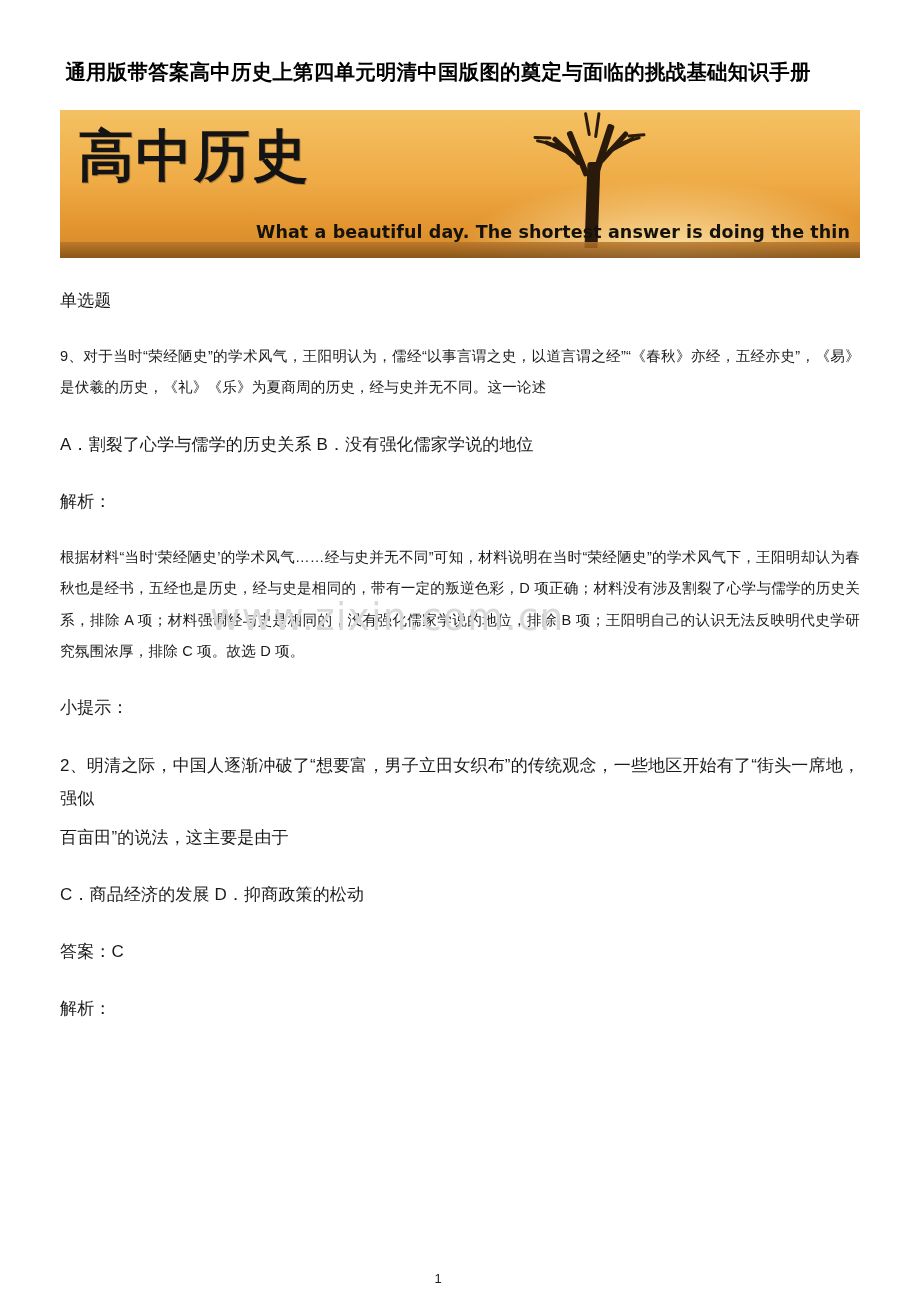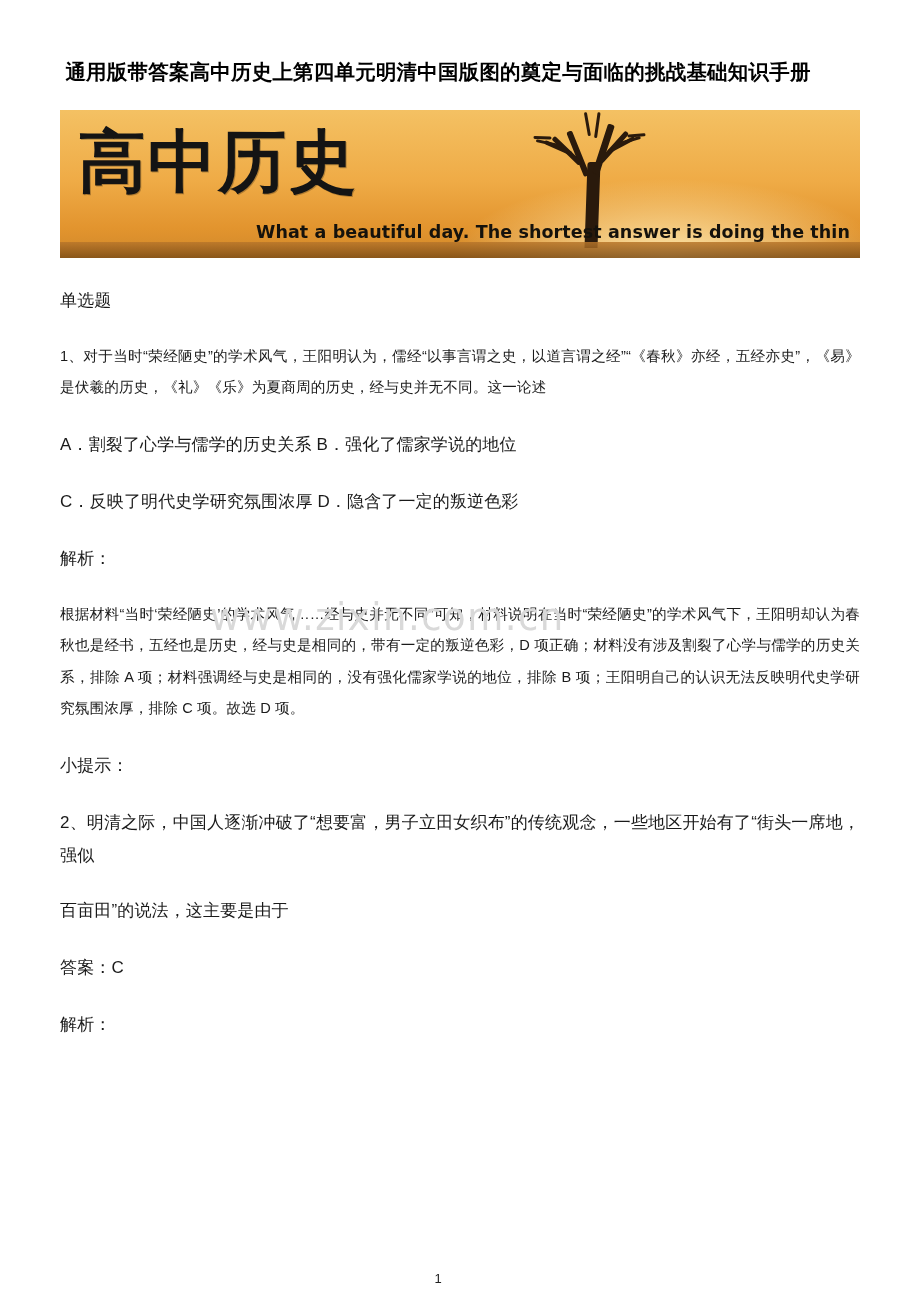--- a/index.html
+++ b/index.html
@@ -86,8 +86,8 @@
     align-items: center;
   }
   .hanzi {
-    font-family: Liberation Serif, serif;
-    font-size: 68px;
+    font-family: Liberation Sans, sans-serif;
+    font-size: 56px;
     font-weight: bold;
     color: #141414;
     line-height: 1;

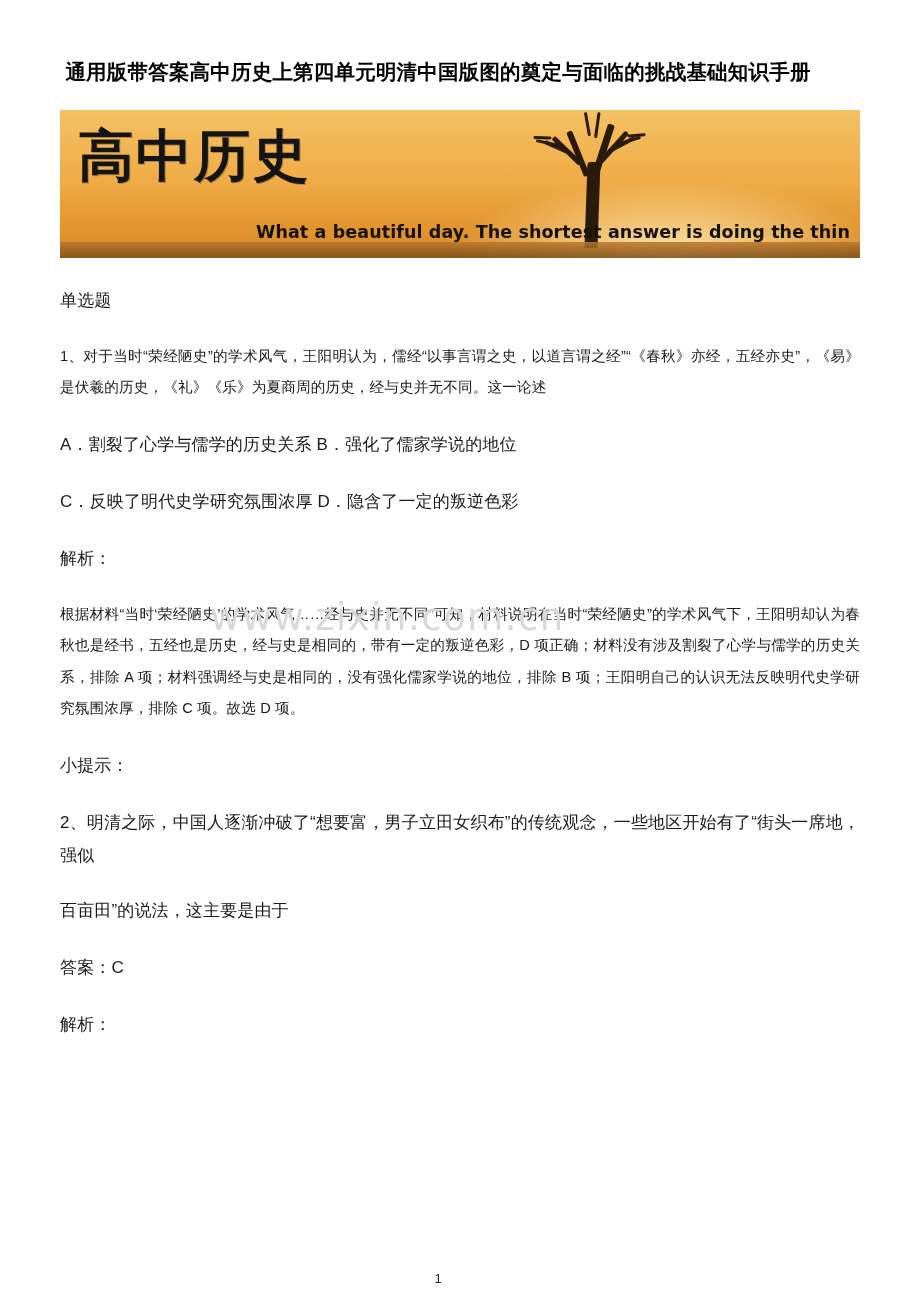--- a/index.html
+++ b/index.html
@@ -187,7 +187,7 @@
 
     <div class="line">单选题</div>
 
-    <div class="para">1、对于当时“荣经陋史”的学术风气，王阳明认为，儒经“以事言谓之史，以道言谓之经”“《春秋》亦经，五经亦史”，《易》是伏羲的历史，《礼》《乐》为夏商周的历史，经与史并无不同。这一论述</div>
+    <div class="para">9、对于当时“荣经陋史”的学术风气，王阳明认为，儒经“以事言谓之史，以道言谓之经”“《春秋》亦经，五经亦史”，《易》是伏羲的历史，《礼》《乐》为夏商周的历史，经与史并无不同。这一论述</div>
     <div class="line">A．割裂了心学与儒学的历史关系 B．强化了儒家学说的地位</div>
     <div class="line">C．反映了明代史学研究氛围浓厚 D．隐含了一定的叛逆色彩</div>
     <div class="line">解析：</div>

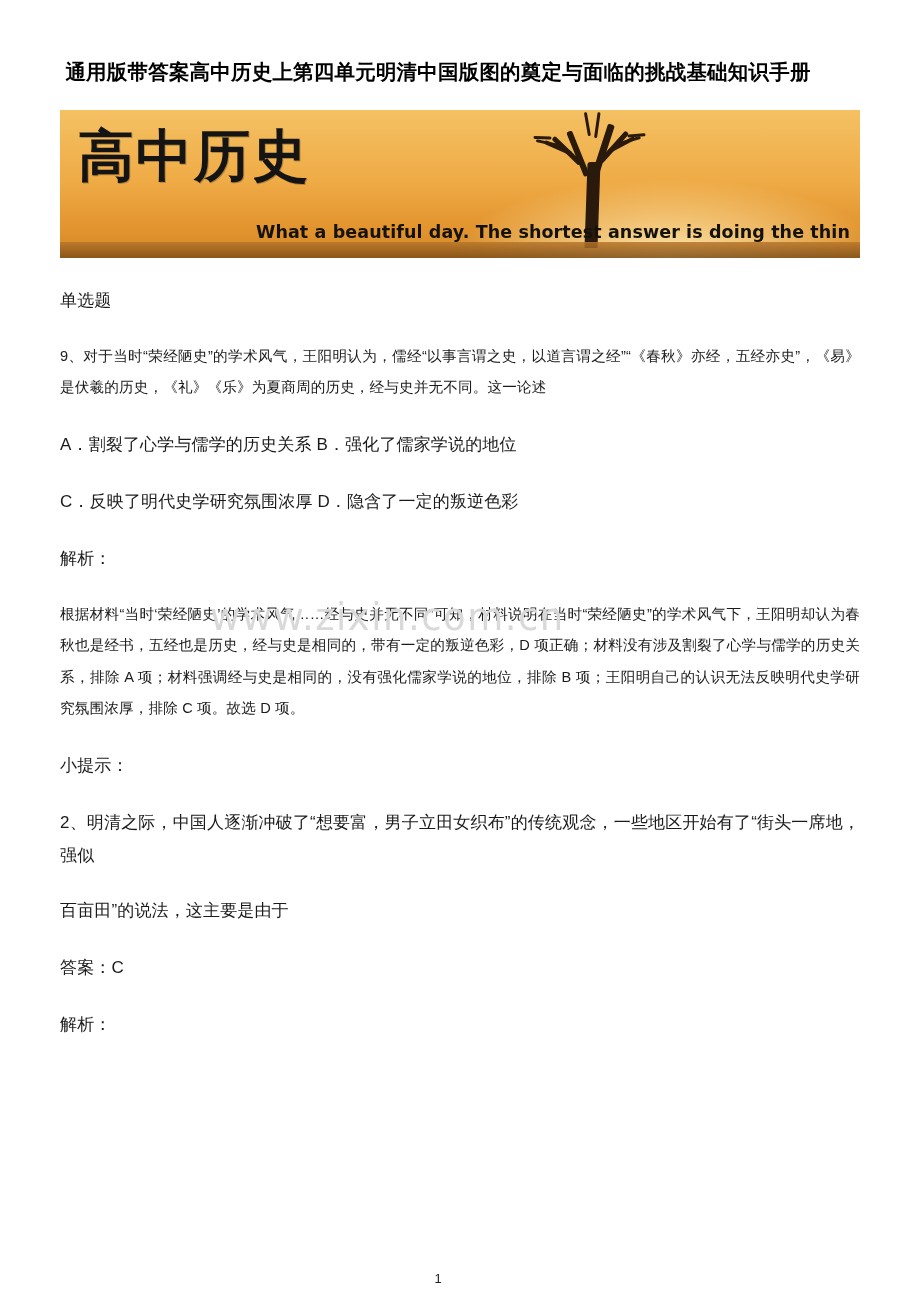--- a/index.html
+++ b/index.html
@@ -188,7 +188,7 @@
     <div class="line">单选题</div>
 
     <div class="para">9、对于当时“荣经陋史”的学术风气，王阳明认为，儒经“以事言谓之史，以道言谓之经”“《春秋》亦经，五经亦史”，《易》是伏羲的历史，《礼》《乐》为夏商周的历史，经与史并无不同。这一论述</div>
-    <div class="line">A．割裂了心学与儒学的历史关系 B．强化了儒家学说的地位</div>
+    <div class="line">A．割裂了心学与儒学的历史关系 B．没有强化儒家学说的地位</div>
     <div class="line">C．反映了明代史学研究氛围浓厚 D．隐含了一定的叛逆色彩</div>
     <div class="line">解析：</div>
     <div class="para">根据材料“当时‘荣经陋史’的学术风气……经与史并无不同”可知，材料说明在当时“荣经陋史”的学术风气下，王阳明却认为春秋也是经书，五经也是历史，经与史是相同的，带有一定的叛逆色彩，D 项正确；材料没有涉及割裂了心学与儒学的历史关系，排除 A 项；材料强调经与史是相同的，没有强化儒家学说的地位，排除 B 项；王阳明自己的认识无法反映明代史学研究氛围浓厚，排除 C 项。故选 D 项。</div>

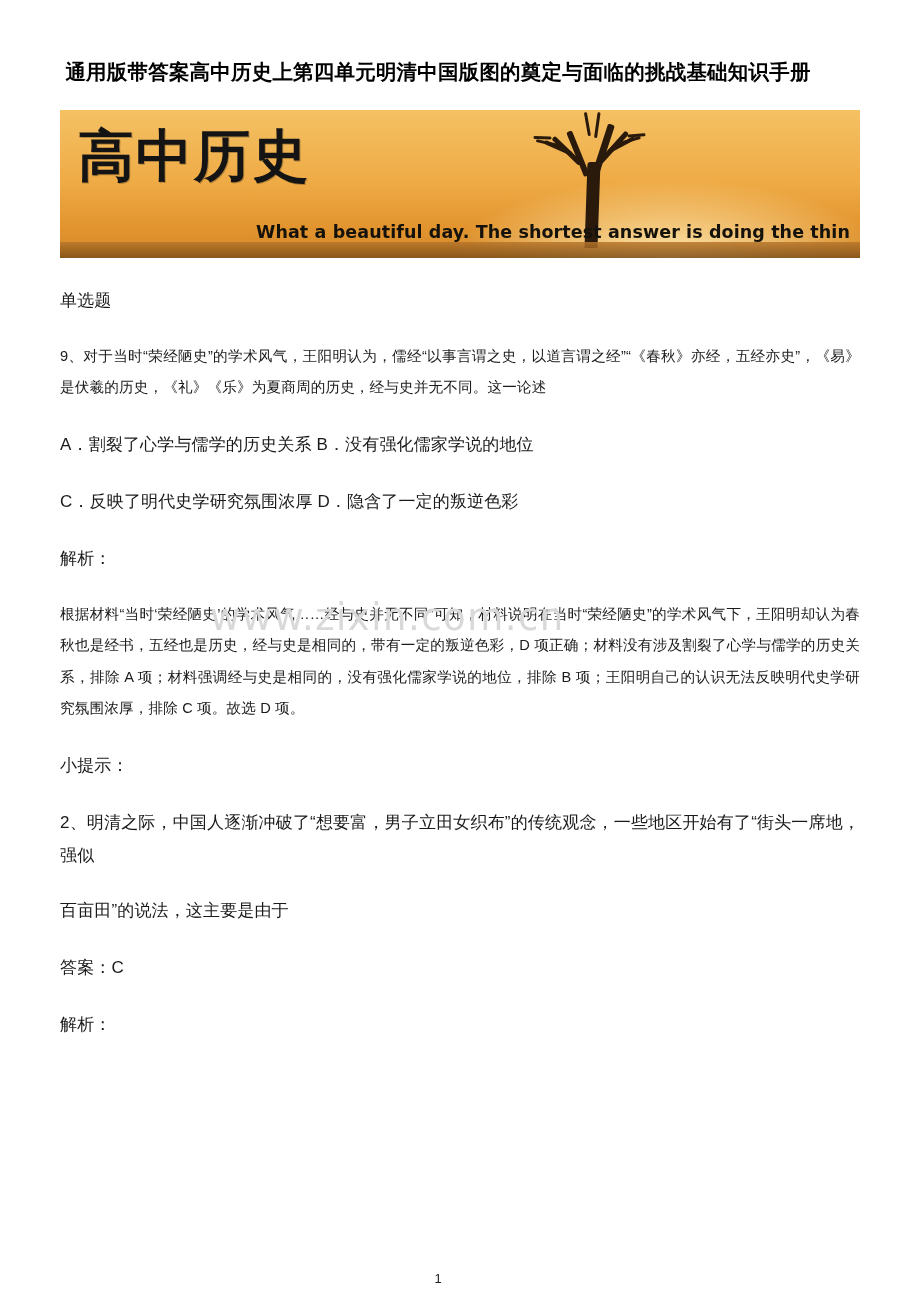--- a/index.html
+++ b/index.html
@@ -189,7 +189,6 @@
 
     <div class="para">9、对于当时“荣经陋史”的学术风气，王阳明认为，儒经“以事言谓之史，以道言谓之经”“《春秋》亦经，五经亦史”，《易》是伏羲的历史，《礼》《乐》为夏商周的历史，经与史并无不同。这一论述</div>
     <div class="line">A．割裂了心学与儒学的历史关系 B．没有强化儒家学说的地位</div>
-    <div class="line">C．反映了明代史学研究氛围浓厚 D．隐含了一定的叛逆色彩</div>
     <div class="line">解析：</div>
     <div class="para">根据材料“当时‘荣经陋史’的学术风气……经与史并无不同”可知，材料说明在当时“荣经陋史”的学术风气下，王阳明却认为春秋也是经书，五经也是历史，经与史是相同的，带有一定的叛逆色彩，D 项正确；材料没有涉及割裂了心学与儒学的历史关系，排除 A 项；材料强调经与史是相同的，没有强化儒家学说的地位，排除 B 项；王阳明自己的认识无法反映明代史学研究氛围浓厚，排除 C 项。故选 D 项。</div>
     <div class="line">小提示：</div>

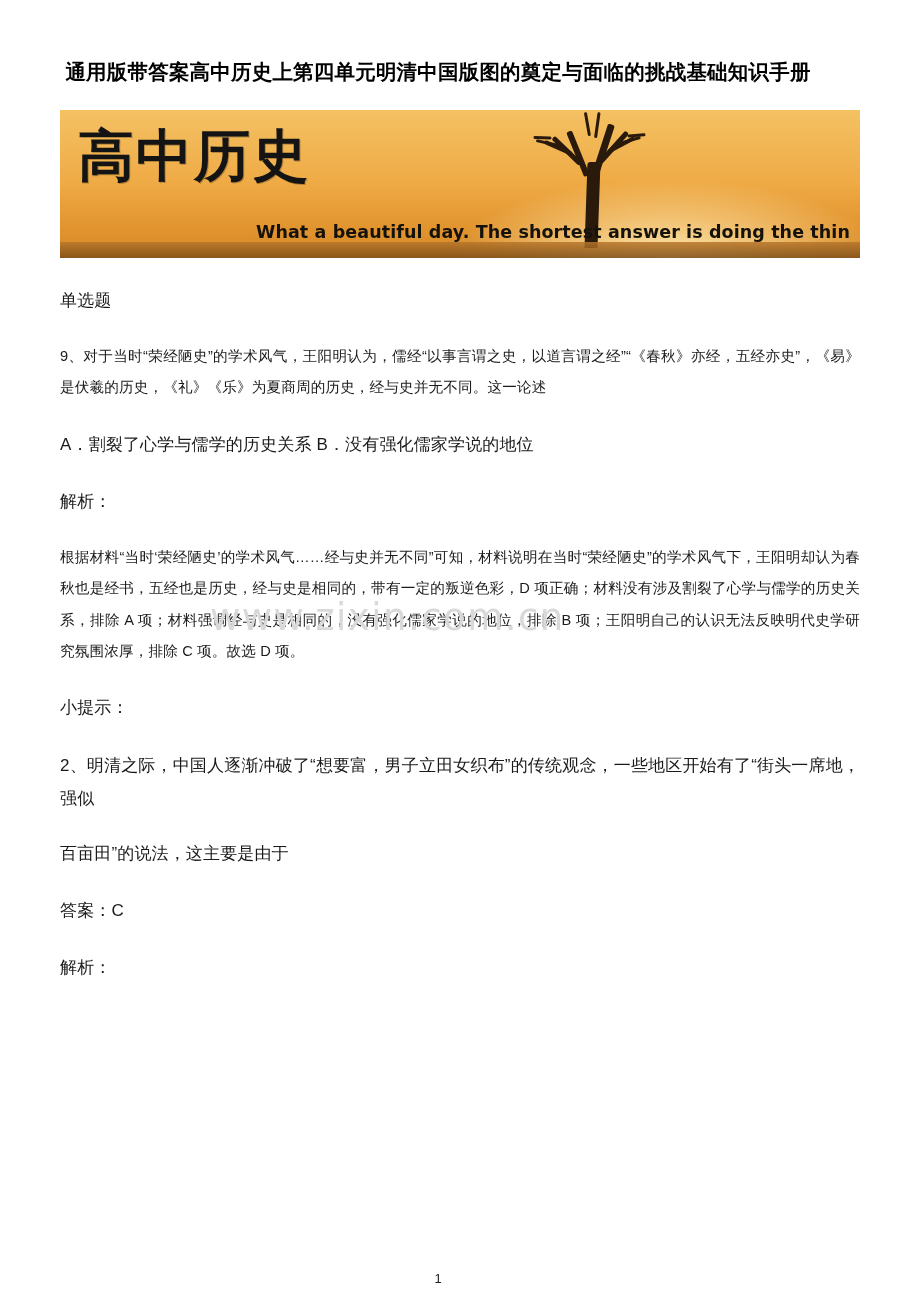--- a/index.html
+++ b/index.html
@@ -120,7 +120,7 @@
     letter-spacing: .15px;
   }
   .line.tight {
-    margin-bottom: 22px;
+    margin-bottom: 6px;
   }
   .para {
     font-size: 14.6px;

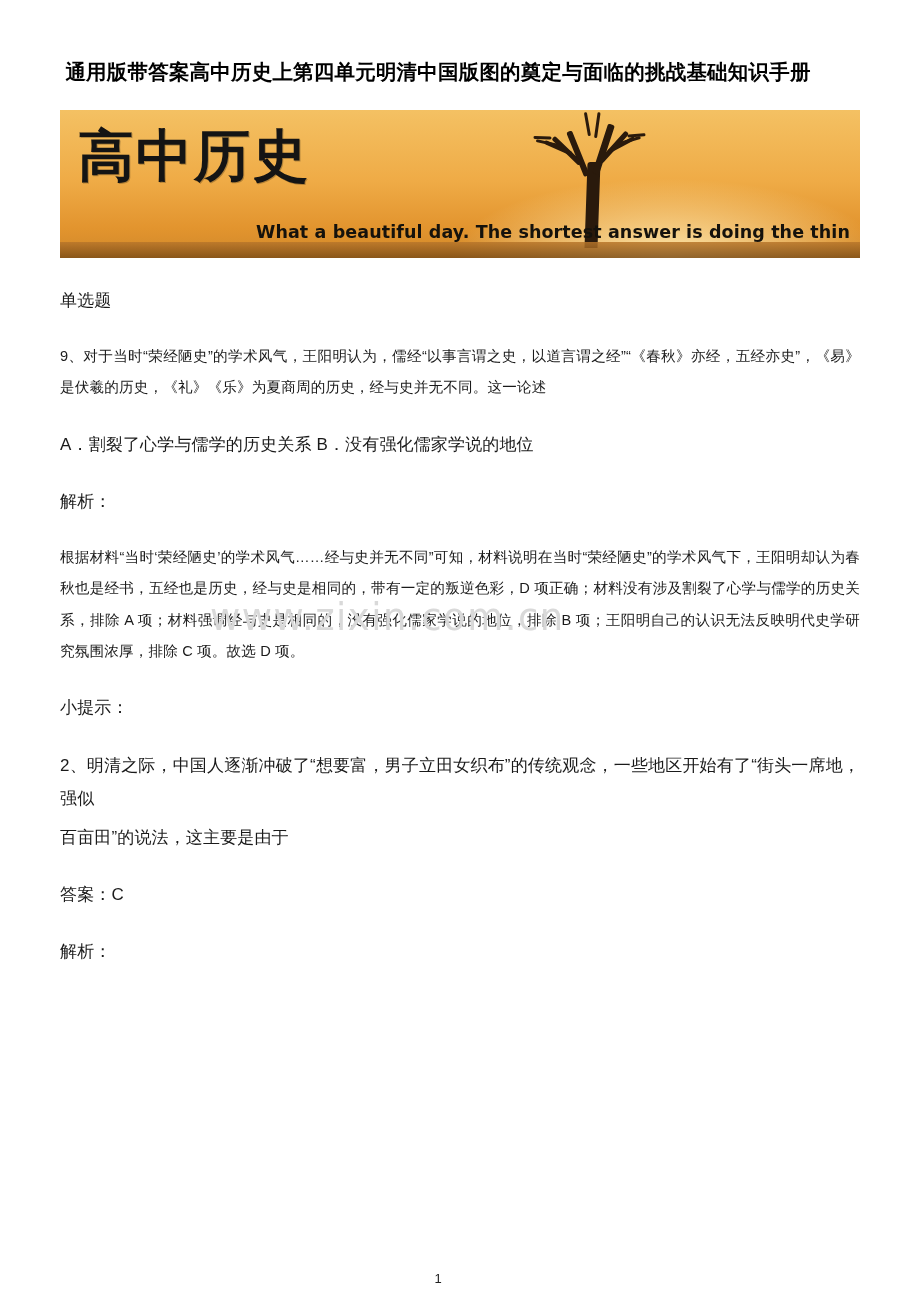--- a/index.html
+++ b/index.html
@@ -195,6 +195,7 @@
 
     <div class="line tight">2、明清之际，中国人逐渐冲破了“想要富，男子立田女织布”的传统观念，一些地区开始有了“街头一席地，强似</div>
     <div class="line">百亩田”的说法，这主要是由于</div>
+    <div class="line">C．商品经济的发展 D．抑商政策的松动</div>
     <div class="line">答案：C</div>
     <div class="line">解析：</div>
 

